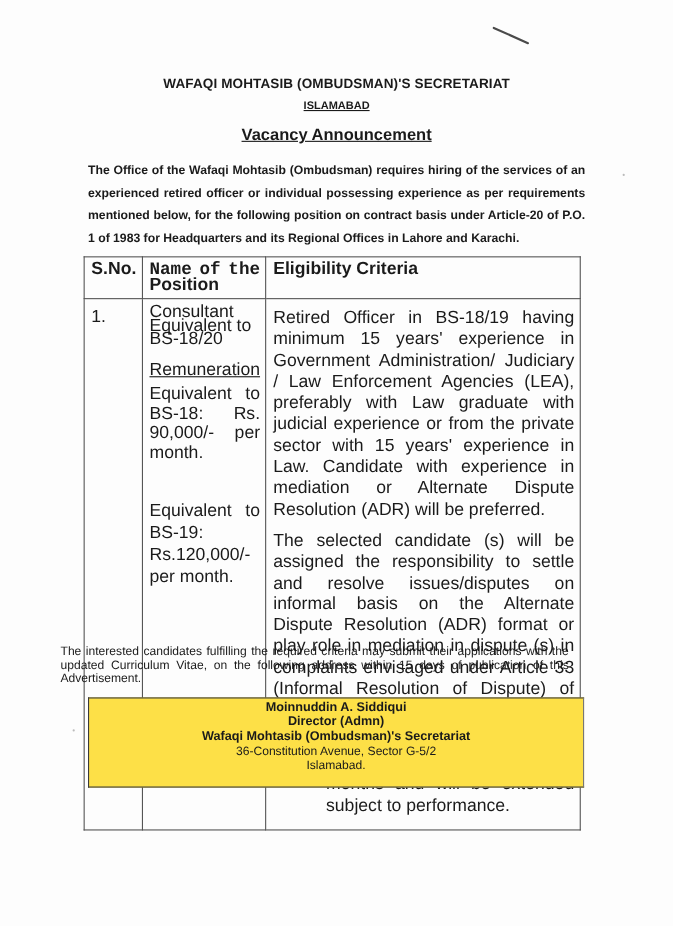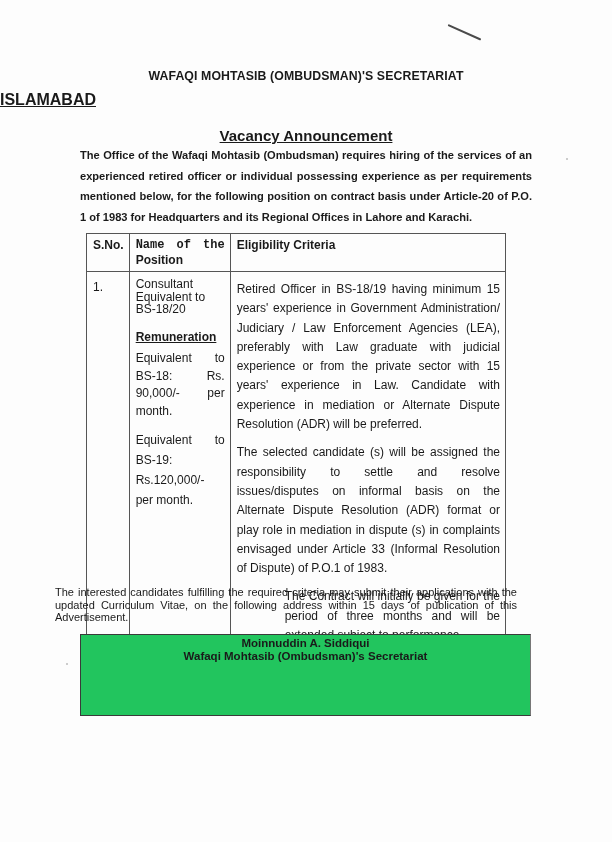--- a/index.html
+++ b/index.html
@@ -44,9 +44,9 @@
       position: absolute;
       left: 0; width: 612px;
       top: 91px;
-      text-align: left;
-      font-weight: bold;
-      font-size: 16px;
+      text-align: center;
+      font-weight: bold;
+      font-size: 10px;
       text-decoration: underline;
     }
     .header-title {

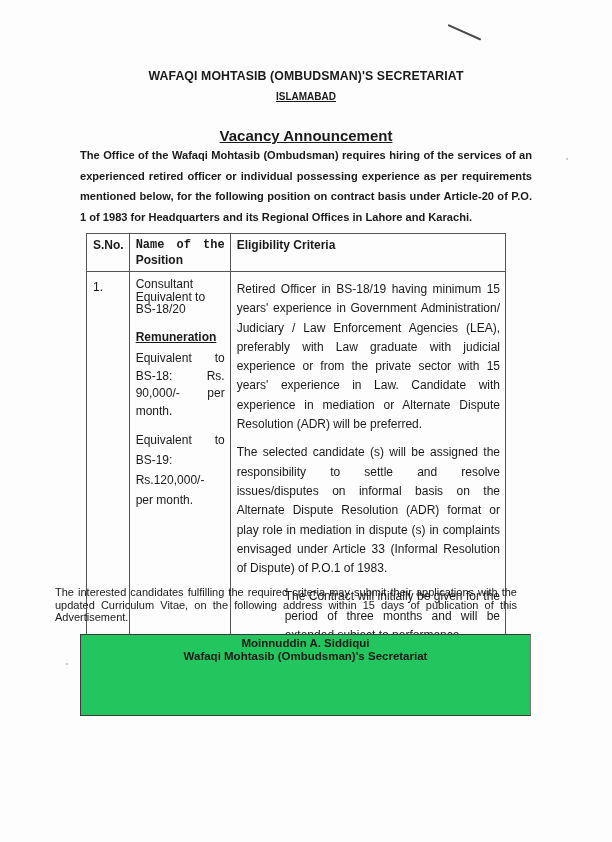--- a/index.html
+++ b/index.html
@@ -52,7 +52,7 @@
     .header-title {
       position: absolute;
       left: 0; width: 612px;
-      top: 127px;
+      top: 114px;
       text-align: center;
       font-weight: bold;
       font-size: 15px;

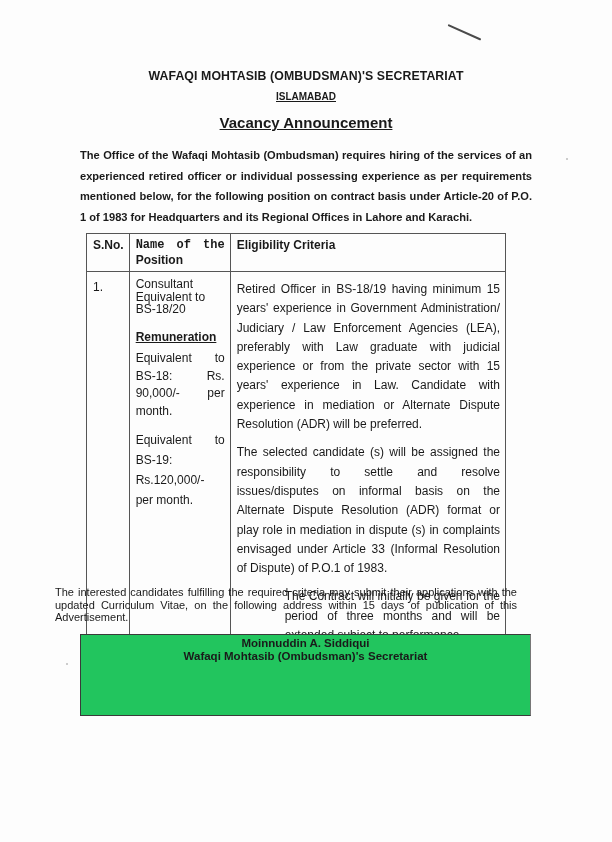--- a/index.html
+++ b/index.html
@@ -71,11 +71,11 @@
     }
     table.vacancy {
       position: absolute;
-      left: 86px;
+      left: 76px;
       top: 233px;
-      width: 420px;
+      width: 452px;
       border-collapse: collapse;
-      font-size: 12px;
+      font-size: 16px;
     }
     table.vacancy td, table.vacancy th {
       border: 1px solid #555;

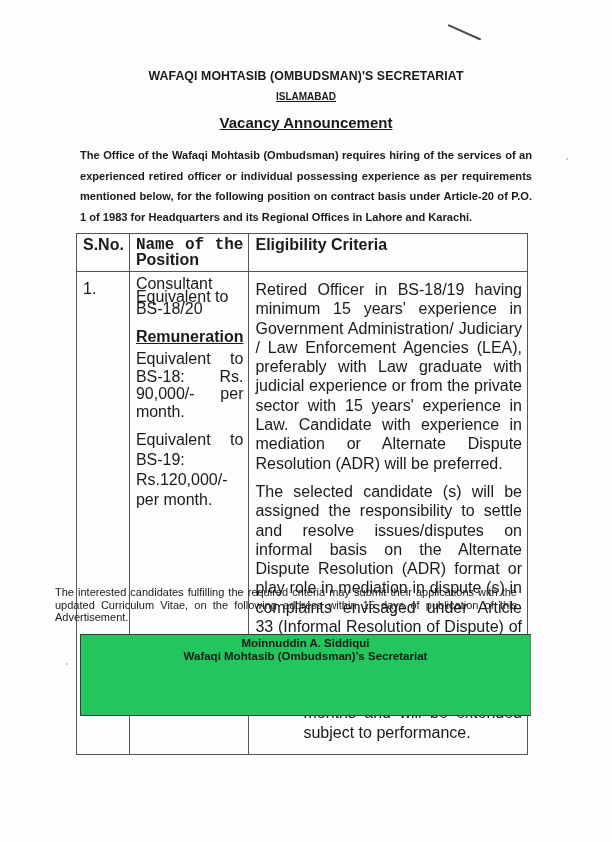--- a/index.html
+++ b/index.html
@@ -101,7 +101,7 @@
       line-height: 12.5px;
     }
     td.cell-name .remun-title {
-      font-weight: bold;
+      font-weight: normal;
       text-decoration: underline;
       margin-top: 15px;
       margin-bottom: 7px;

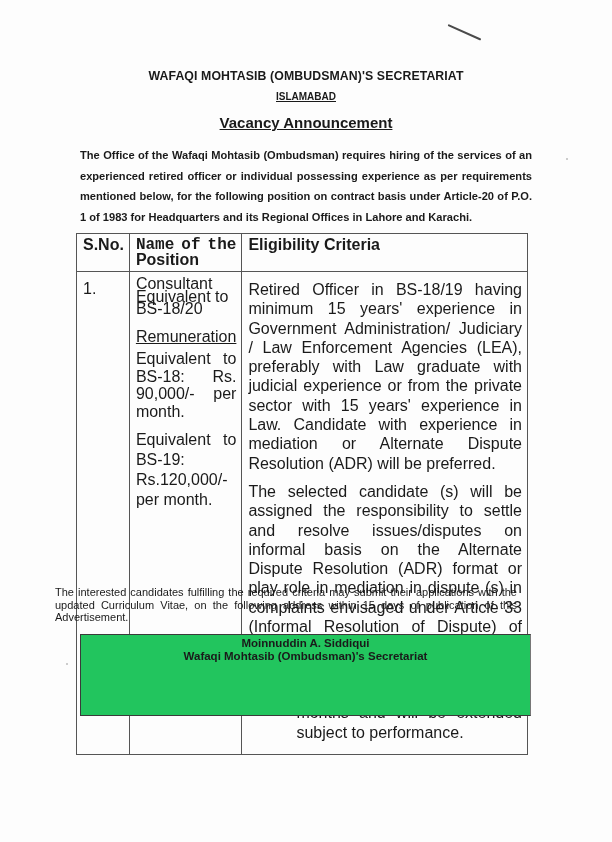--- a/index.html
+++ b/index.html
@@ -111,7 +111,7 @@
       text-align: justify;
     }
     td.cell-name .pay2 {
-      margin-top: 10px;
+      margin-top: 35px;
       line-height: 20px;
       text-align: justify;
     }

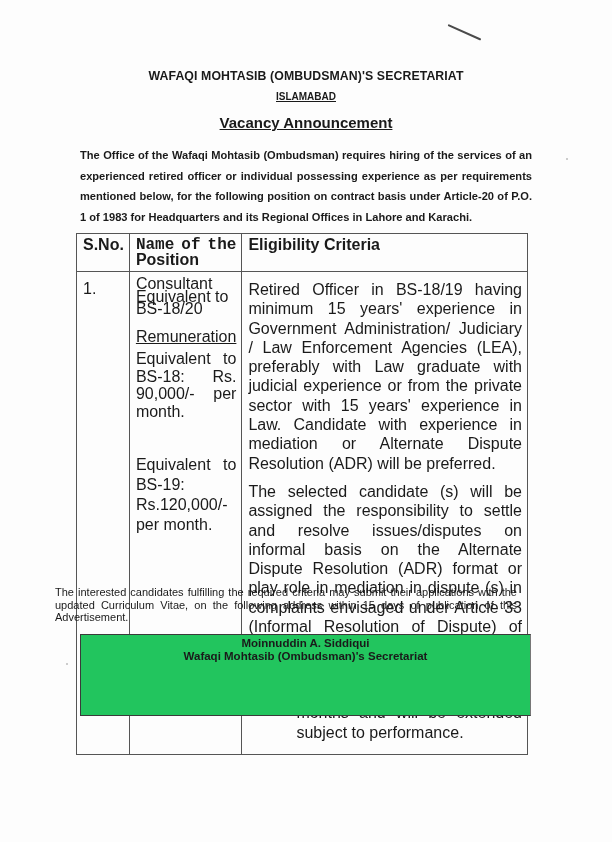--- a/index.html
+++ b/index.html
@@ -141,7 +141,7 @@
       top: 634px;
       width: 451px;
       height: 82px;
-      background: #22c55e;
+      background: #fde047;
       border: 1.5px solid #3a3a3a;
       border-right-color: #777;
       text-align: center;

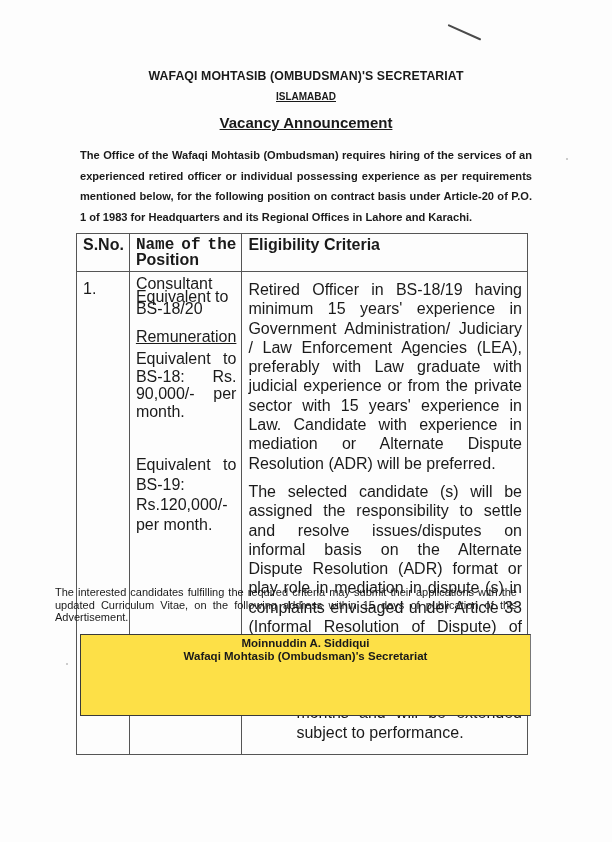--- a/index.html
+++ b/index.html
@@ -201,6 +201,7 @@
 
 <div class="address-box">
   <div class="bold">Moinnuddin A. Siddiqui</div>
+  <div class="bold">Director (Admn)</div>
   <div class="bold">Wafaqi Mohtasib (Ombudsman)'s Secretariat</div>
 </div>
 

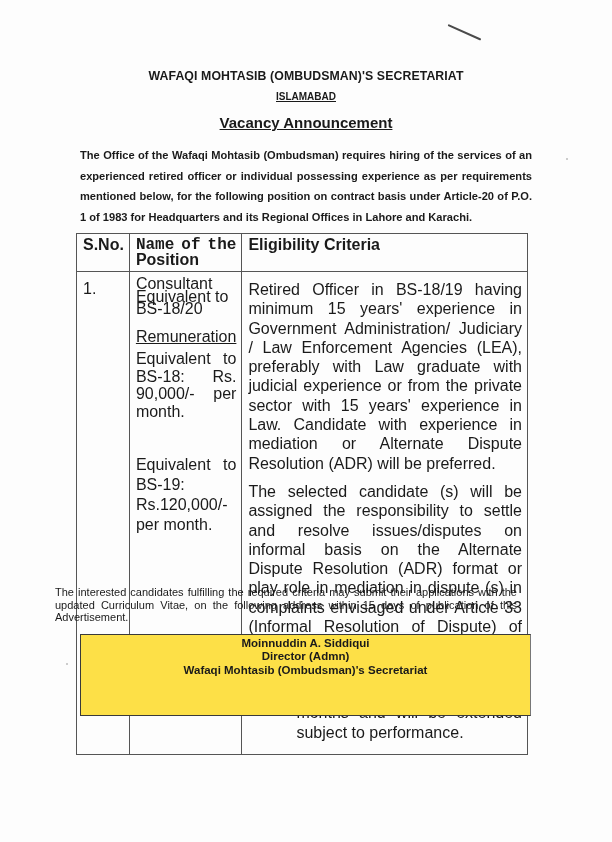--- a/index.html
+++ b/index.html
@@ -203,6 +203,7 @@
   <div class="bold">Moinnuddin A. Siddiqui</div>
   <div class="bold">Director (Admn)</div>
   <div class="bold">Wafaqi Mohtasib (Ombudsman)'s Secretariat</div>
+  <div>36-Constitution Avenue, Sector G-5/2</div>
 </div>
 
 </body></html>

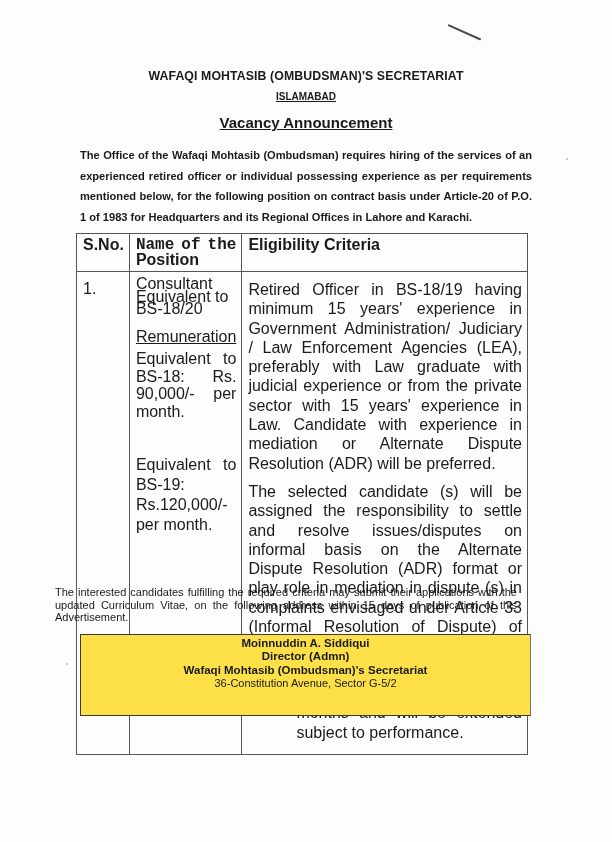--- a/index.html
+++ b/index.html
@@ -204,6 +204,7 @@
   <div class="bold">Director (Admn)</div>
   <div class="bold">Wafaqi Mohtasib (Ombudsman)'s Secretariat</div>
   <div>36-Constitution Avenue, Sector G-5/2</div>
+  <div>Islamabad.</div>
 </div>
 
 </body></html>

